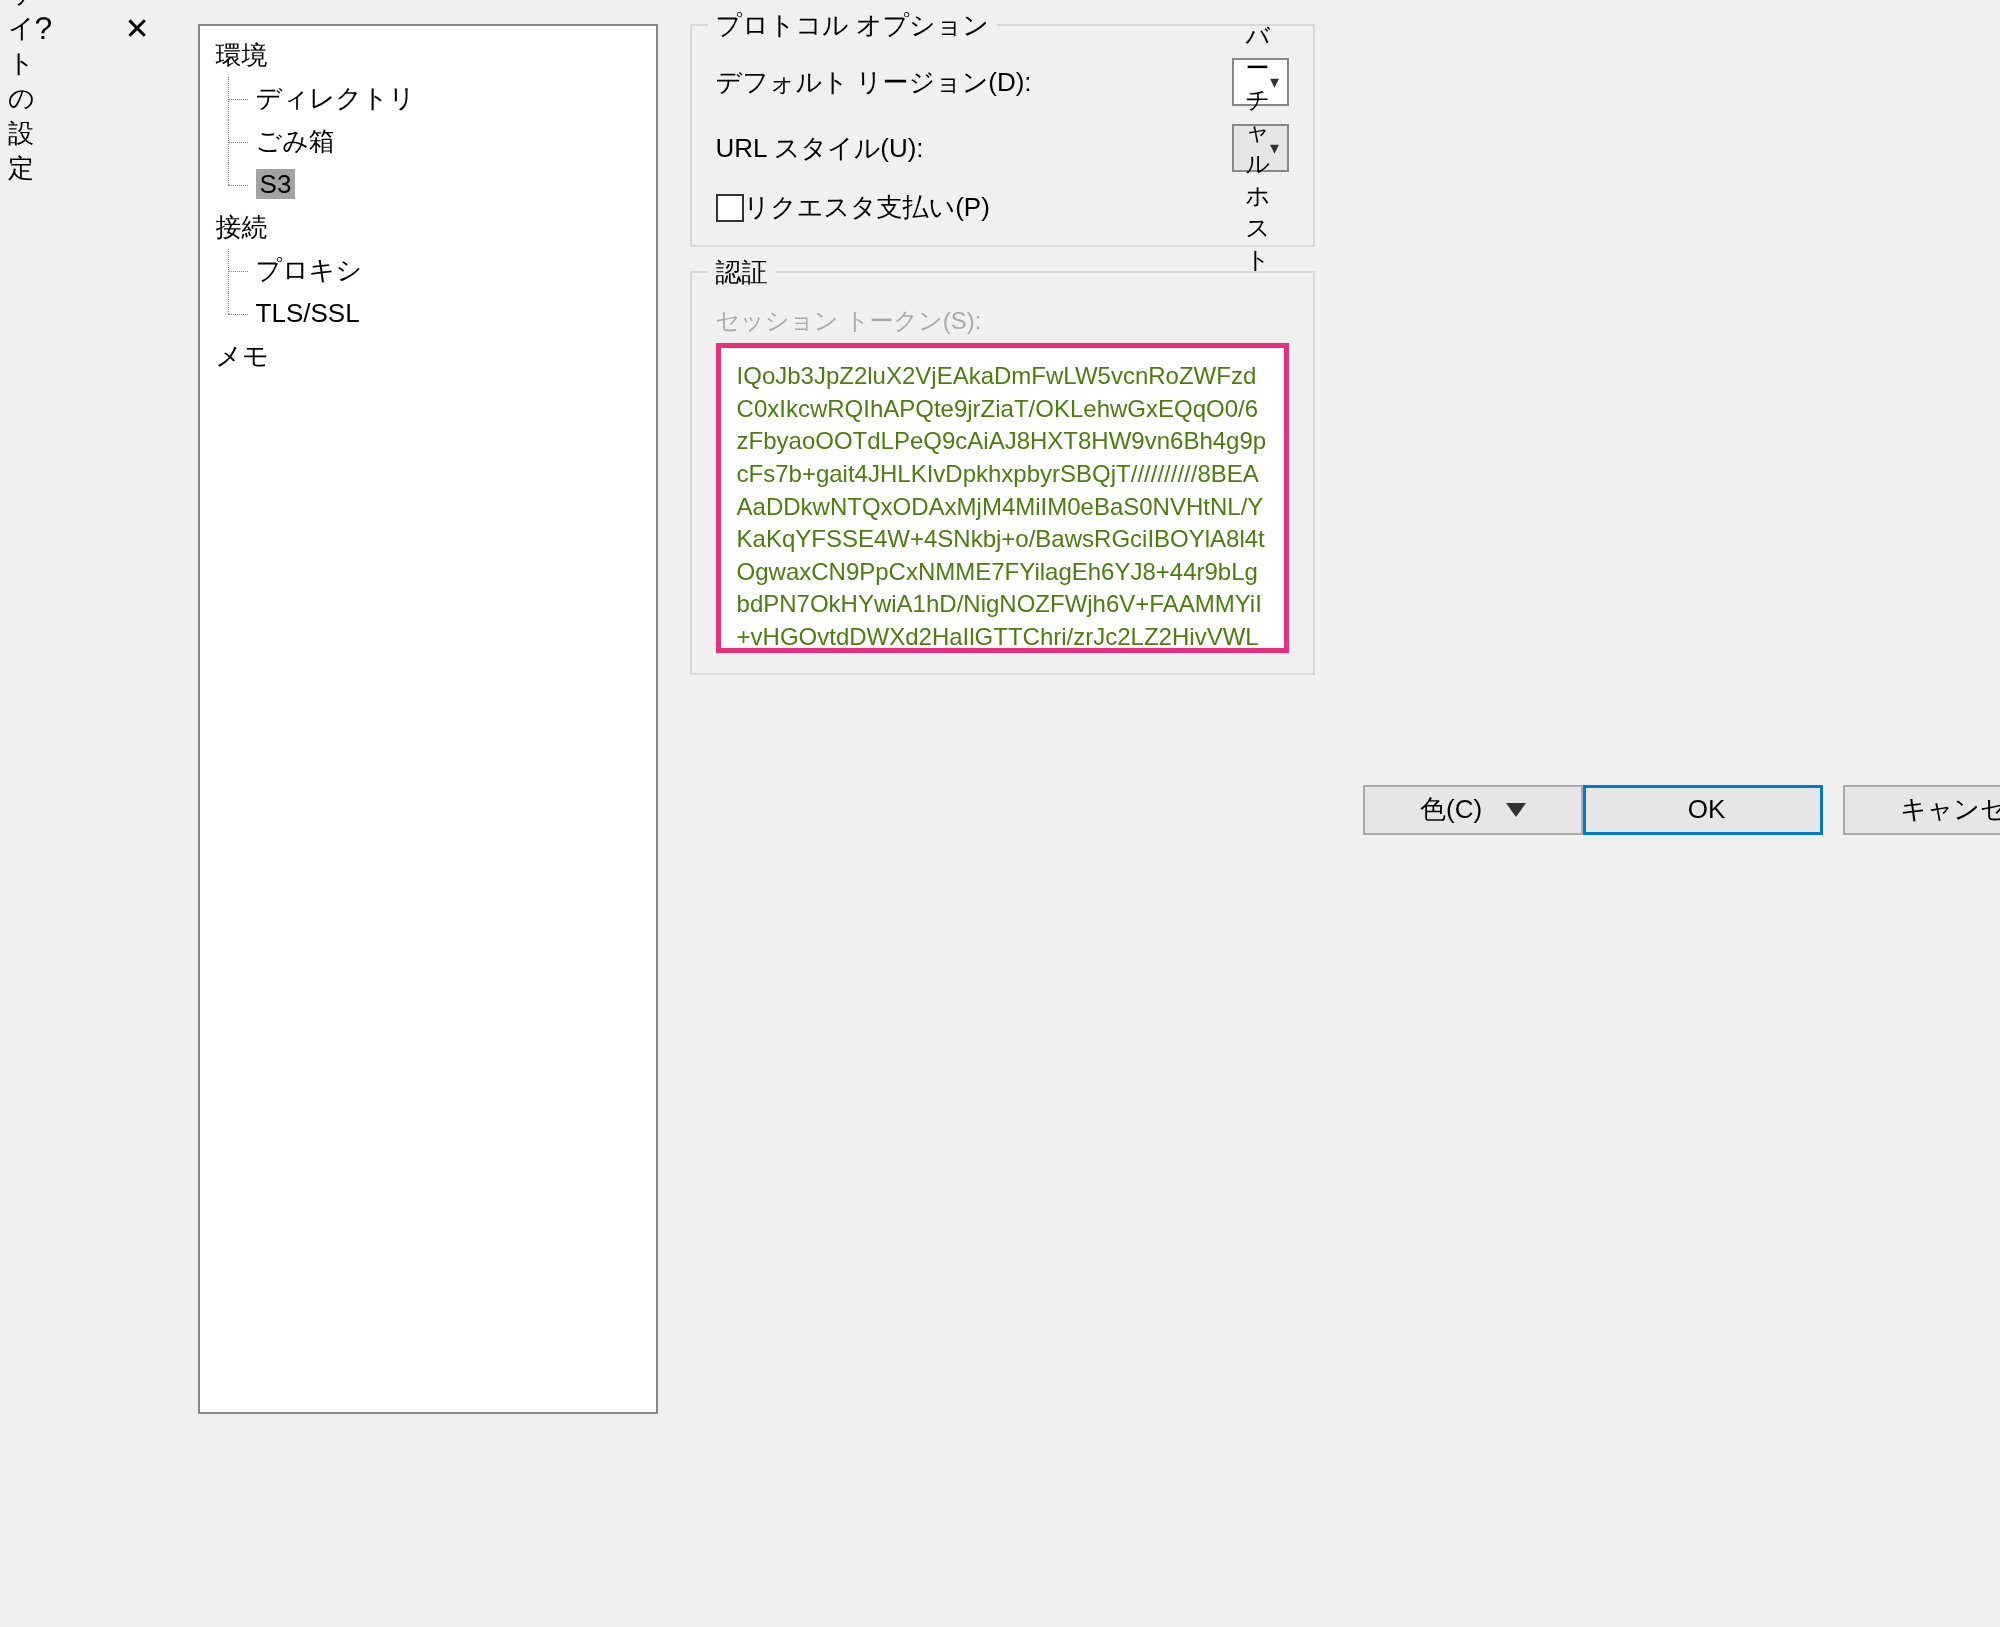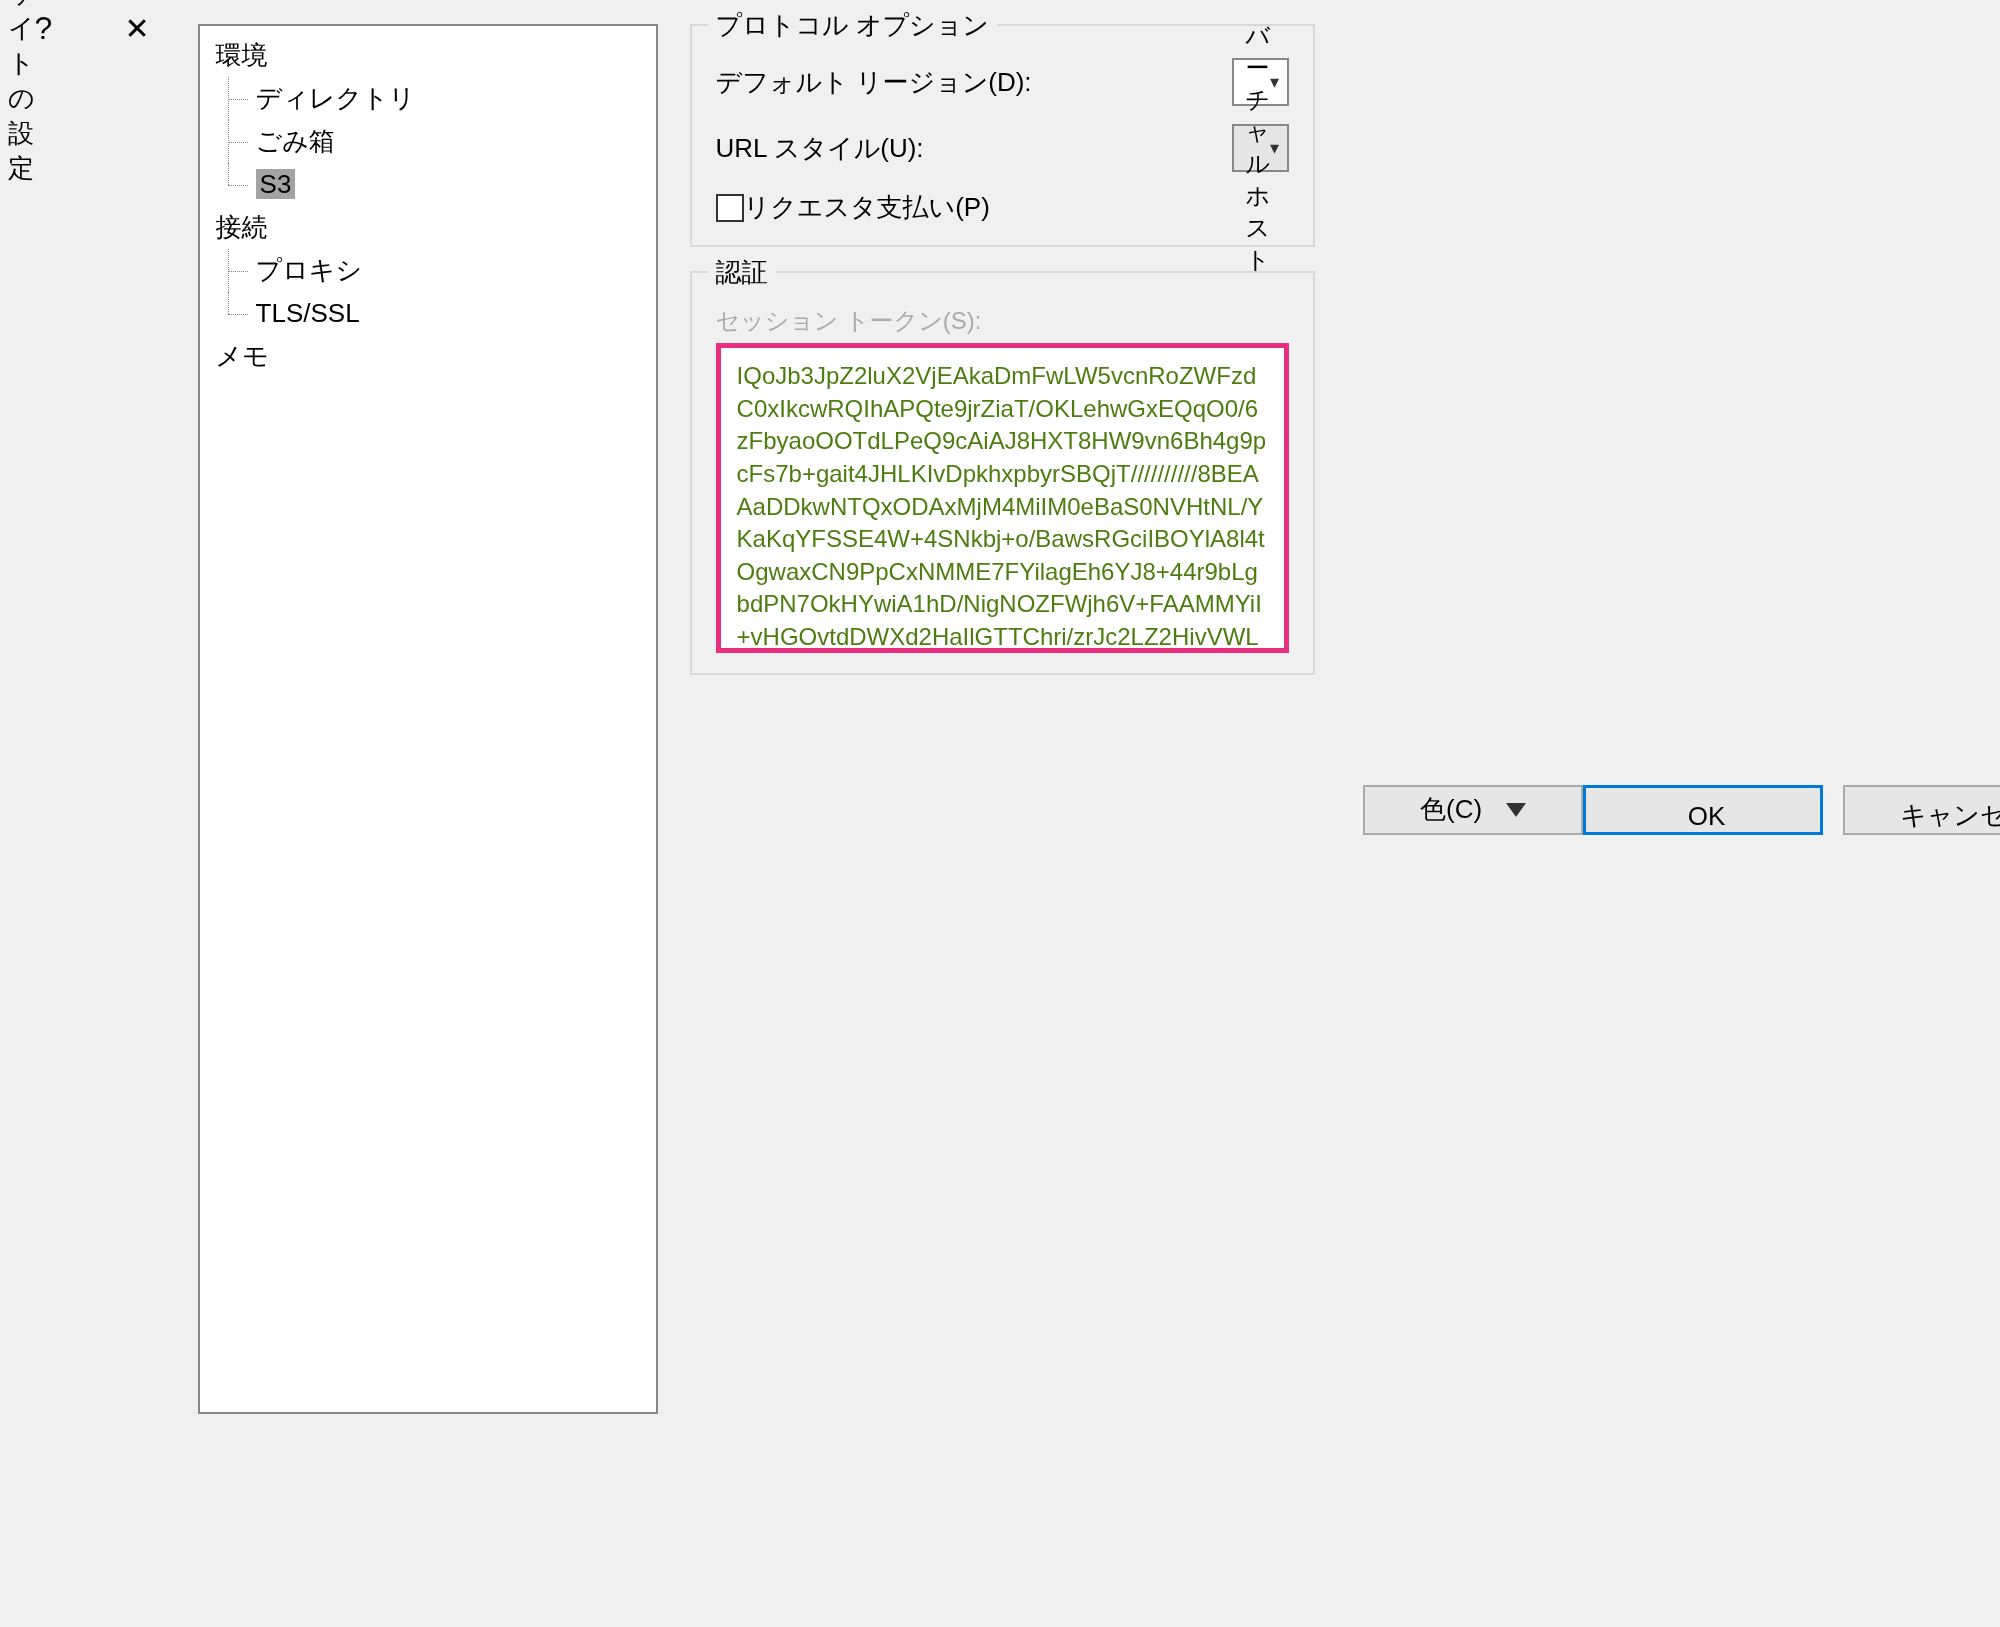--- a/index.html
+++ b/index.html
@@ -222,7 +222,7 @@
     font-size: 26px;
     cursor: pointer;
     display: flex;
-    align-items: flex-end;
+    align-items: center;
     justify-content: center;
     padding-left: 7px;
   }

